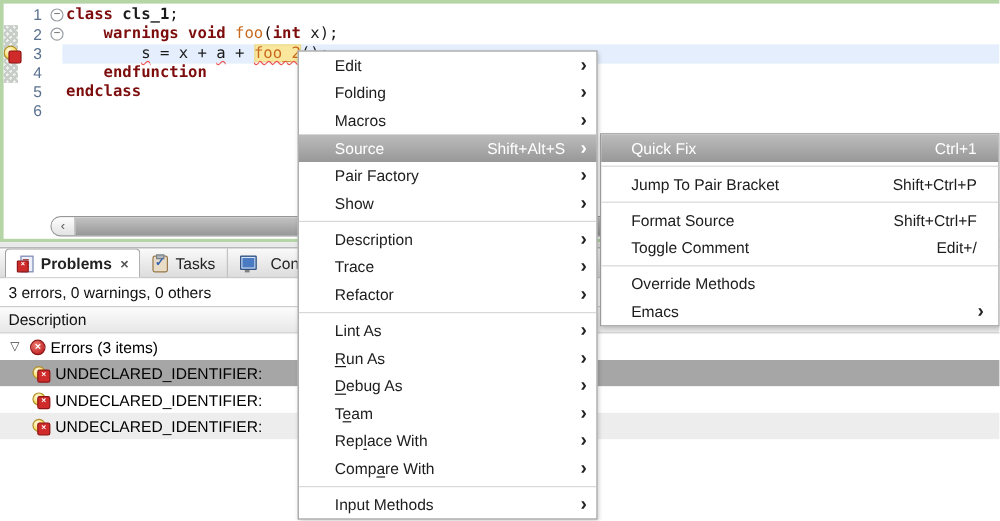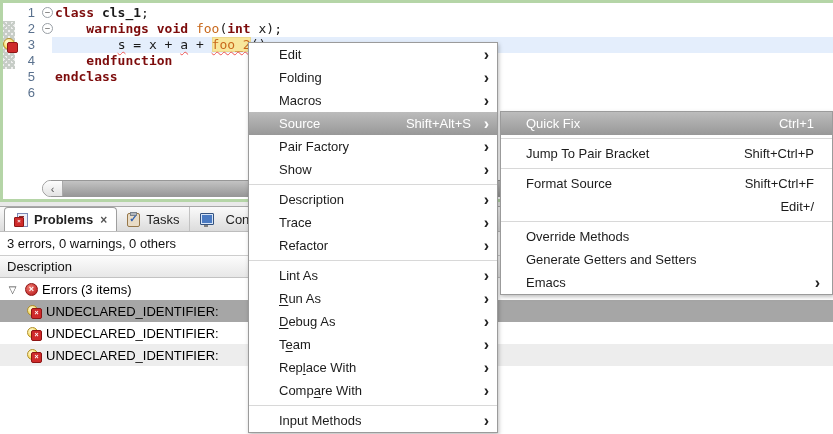--- a/index.html
+++ b/index.html
@@ -332,6 +332,7 @@
       <span class="mshort">Shift+Ctrl+F</span>
     </div>
     <div class="mitem">
+      <span class="mlabel">Toggle Comment</span>
       <span class="msp"></span>
       <span class="mshort">Edit+/</span>
     </div>

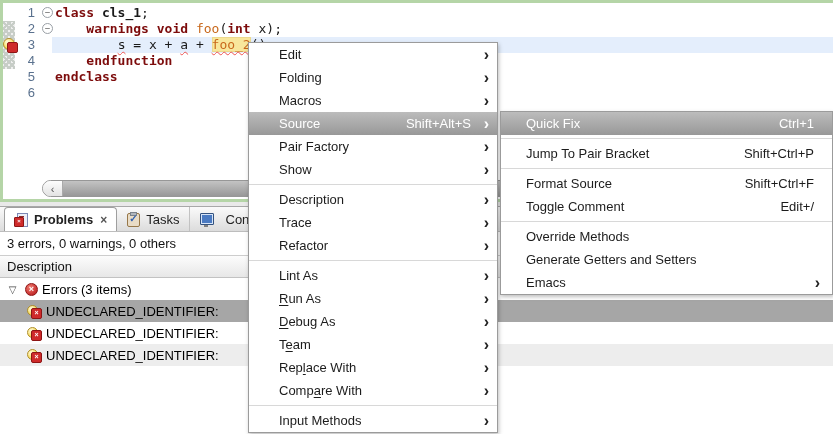--- a/index.html
+++ b/index.html
@@ -342,10 +342,6 @@
       <span class="msp"></span>
     </div>
     <div class="mitem">
-      <span class="mlabel">Generate Getters and Setters</span>
-      <span class="msp"></span>
-    </div>
-    <div class="mitem">
       <span class="mlabel">Emacs</span>
       <span class="msp"></span>
       <span class="marrow">›</span>

